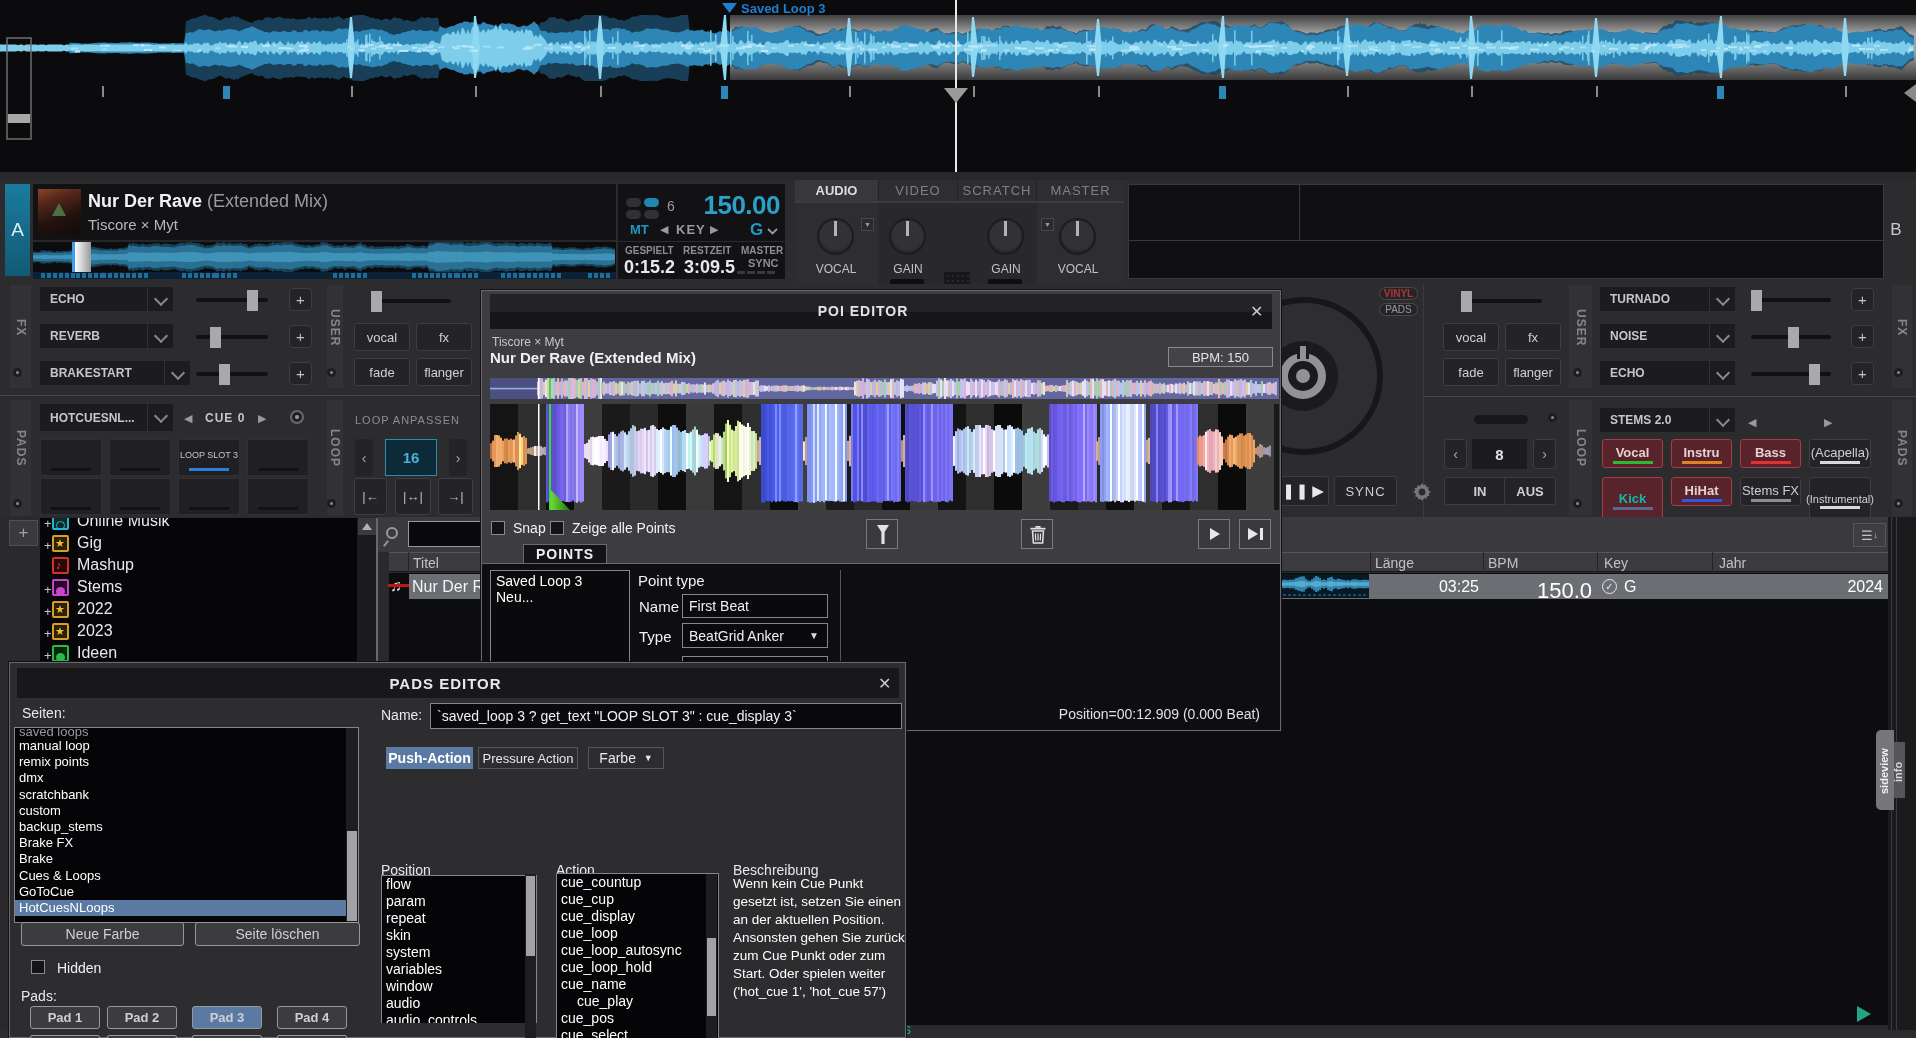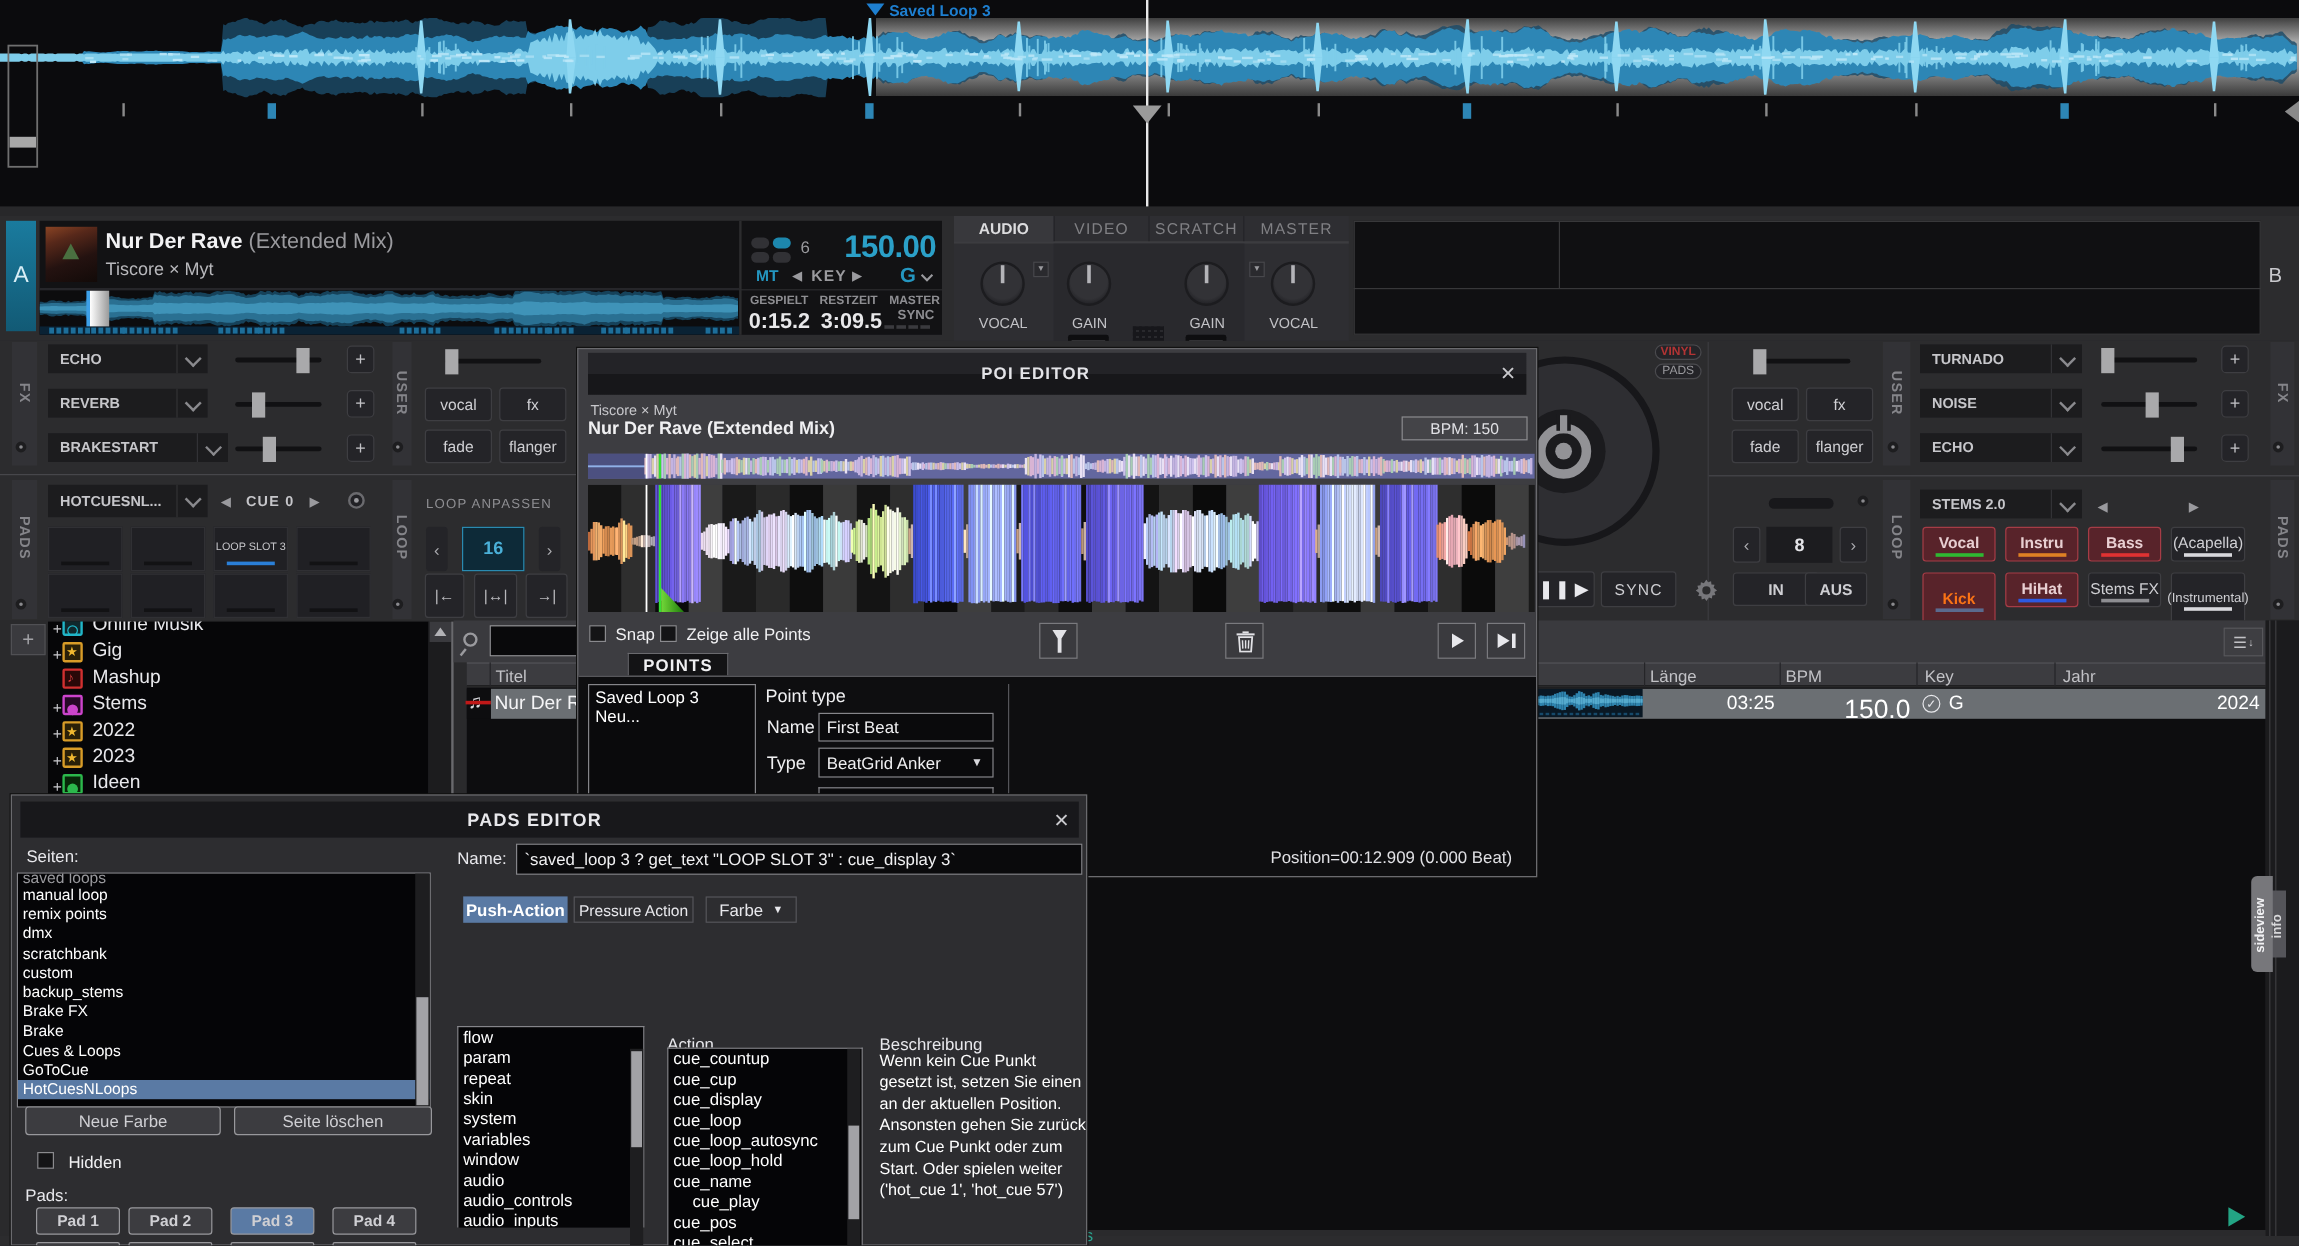--- a/index.html
+++ b/index.html
@@ -731,7 +731,7 @@
       <span style="margin-top:2px;">(Acapella)</span>
       <span style="width:40px;height:3px;background:#d8d8dc;margin-top:1px;"></span>
     </div>
-<div class="btn" style="left:1602px;top:477px;width:61px;height:44px;background:#58232a;border-color:#a63c46;color:#f97316;font-weight:bold;flex-direction:column;">
+<div class="btn" style="left:1602px;top:477px;width:61px;height:44px;background:#58232a;border-color:#a63c46;color:#14b8a6;font-weight:bold;flex-direction:column;">
       <span style="margin-top:2px;">Kick</span>
       <span style="width:40px;height:3px;background:#5a6a8e;margin-top:1px;"></span>
     </div>

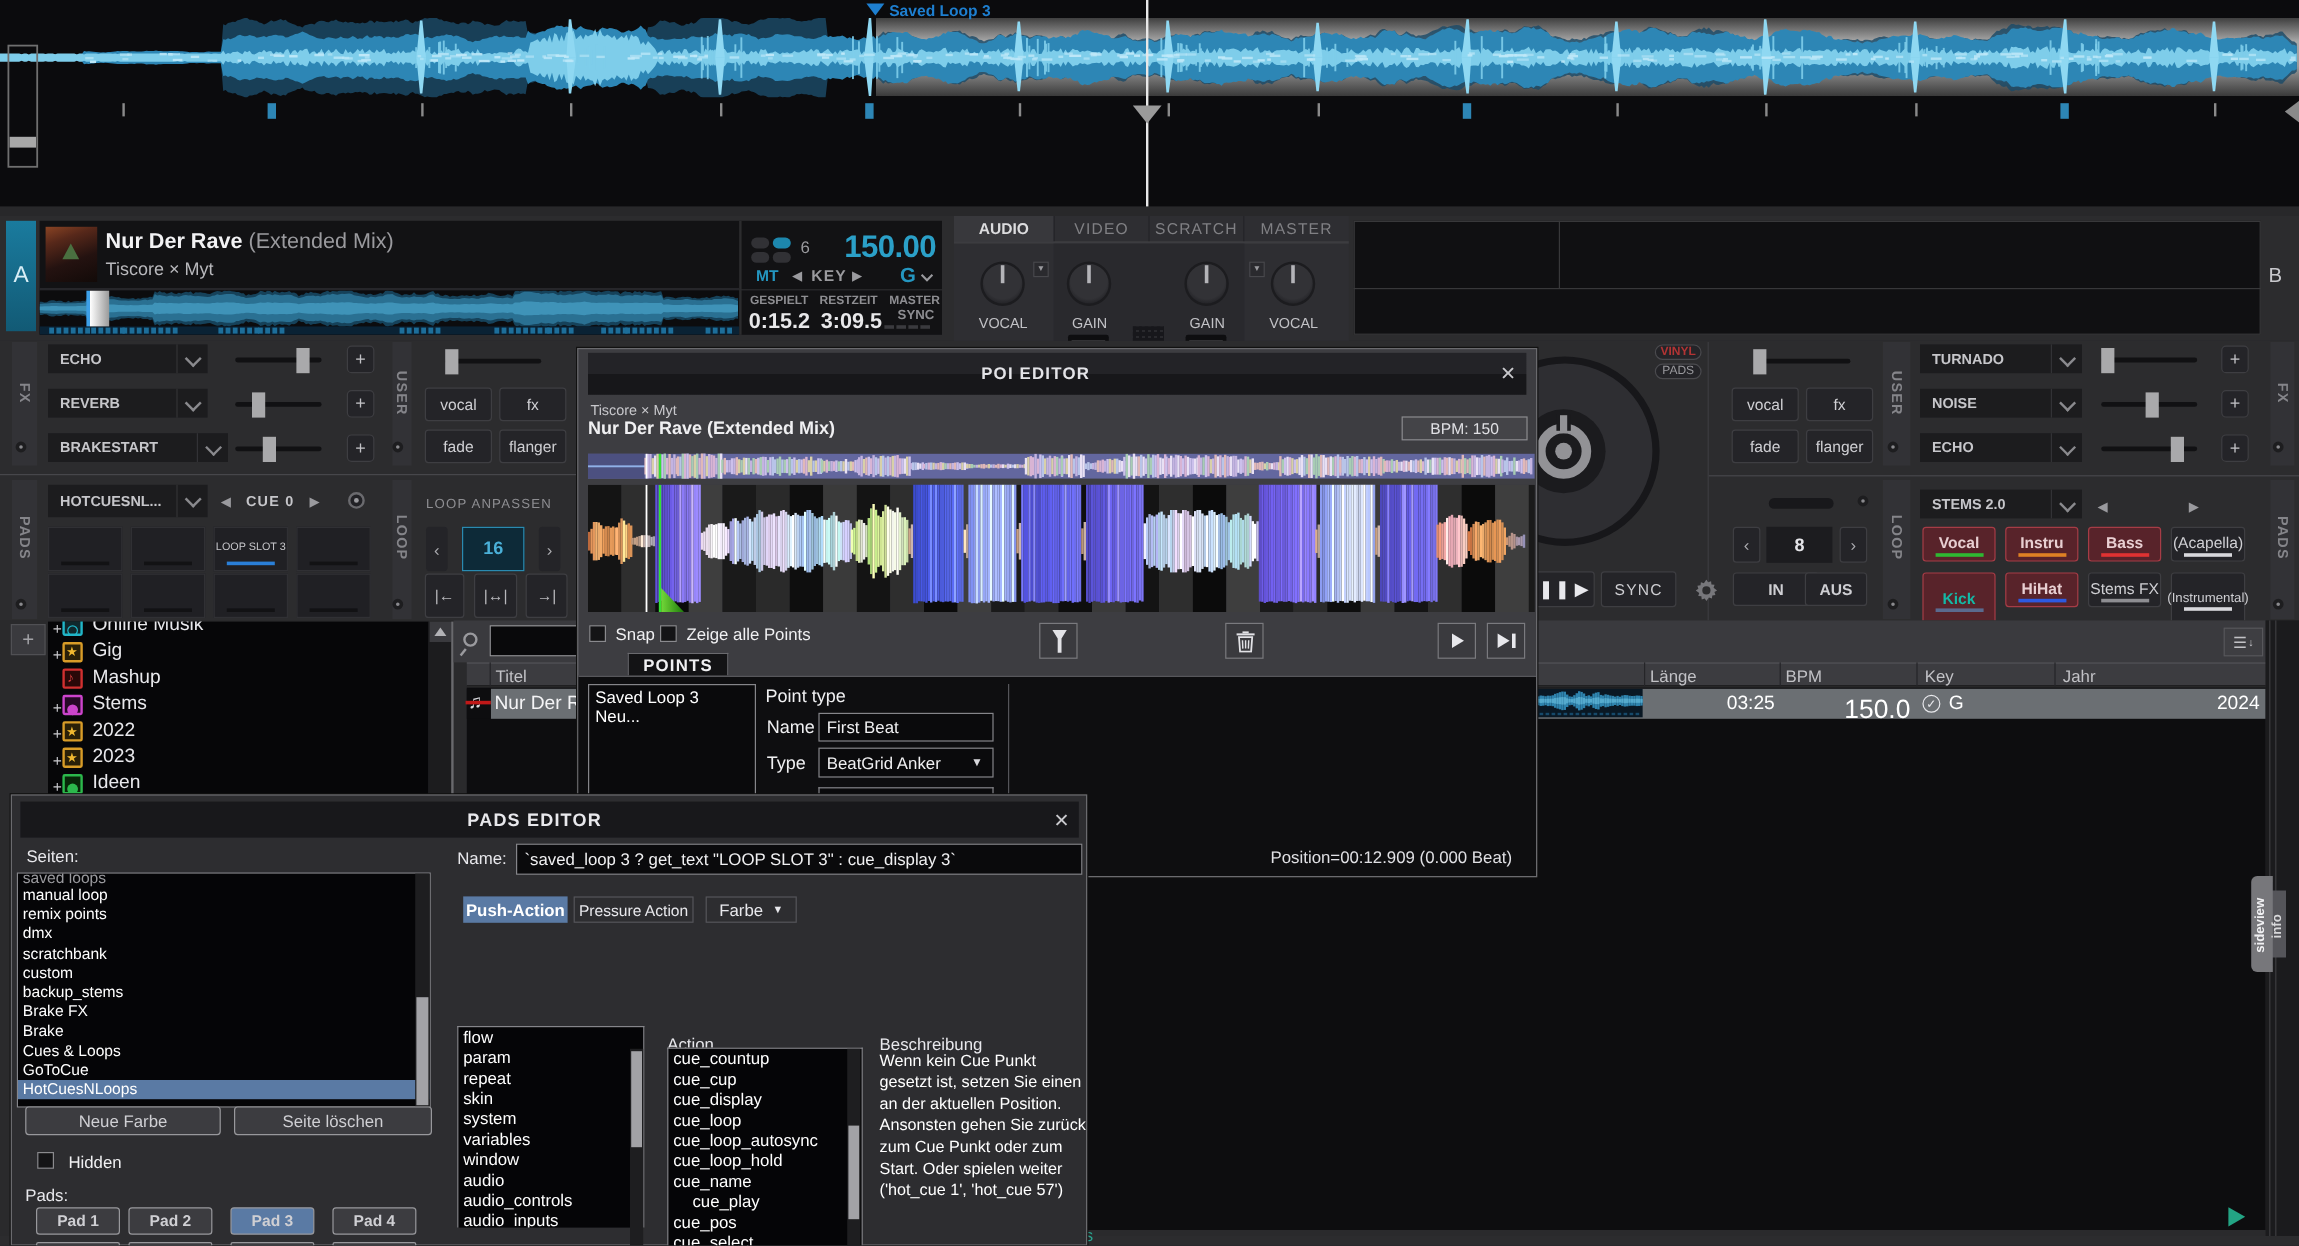--- a/index.html
+++ b/index.html
@@ -1879,7 +1879,7 @@
   <div class="abs" style="left:371px;top:199px;color:#e8e8ec;font-size:14px;">Position</div>
   <div class="abs" style="left:546px;top:199px;color:#e8e8ec;font-size:14px;">Action</div>
   <div class="abs" style="left:723px;top:199px;color:#e8e8ec;font-size:14px;">Beschreibung</div>
-  <div class="lst" style="left:371px;top:192px;width:156px;height:168px;border-bottom:none;font-size:14px;">
+  <div class="lst" style="left:371px;top:212px;width:156px;height:148px;border-bottom:none;font-size:14px;">
     <div style="height:17px;line-height:17px;">flow</div>
         <div style="height:17px;line-height:17px;">param</div>
     <div style="height:17px;line-height:17px;">repeat</div>

